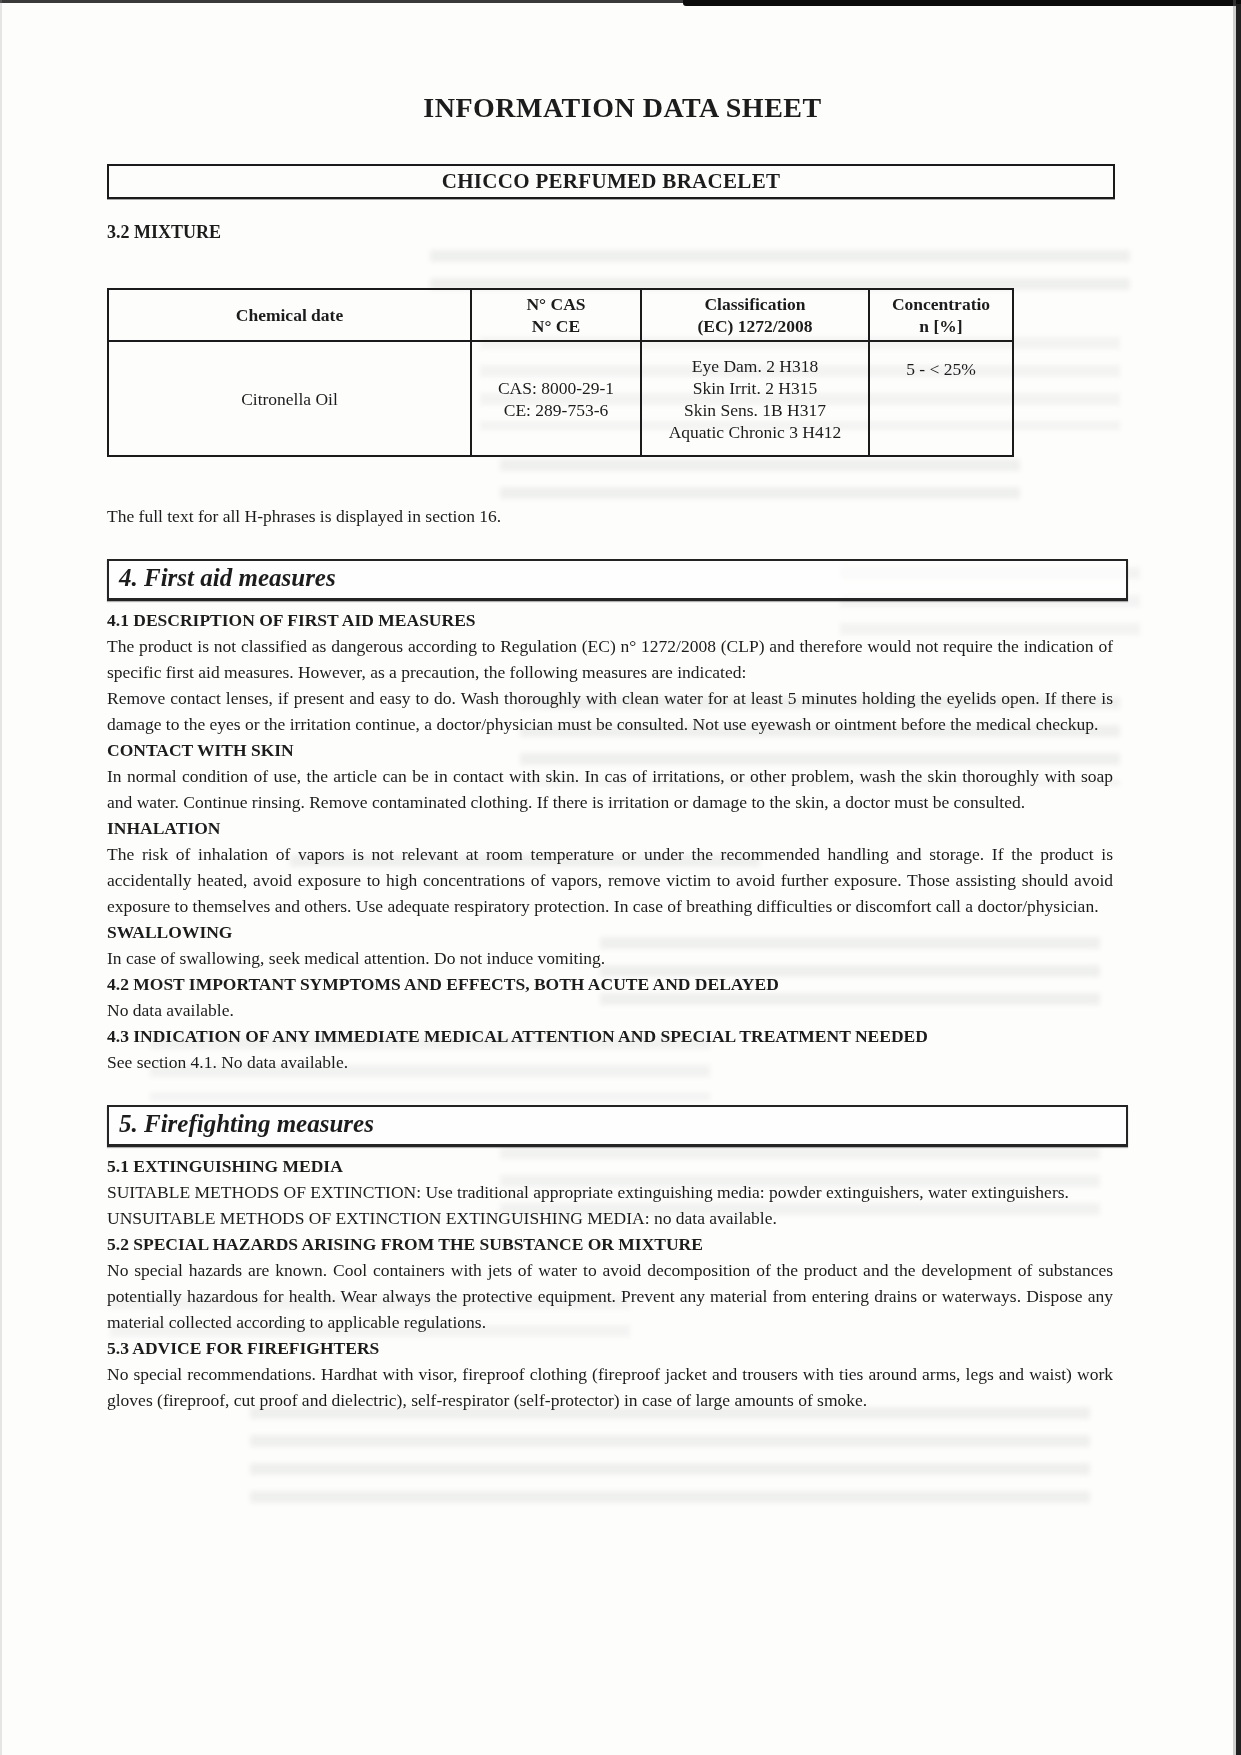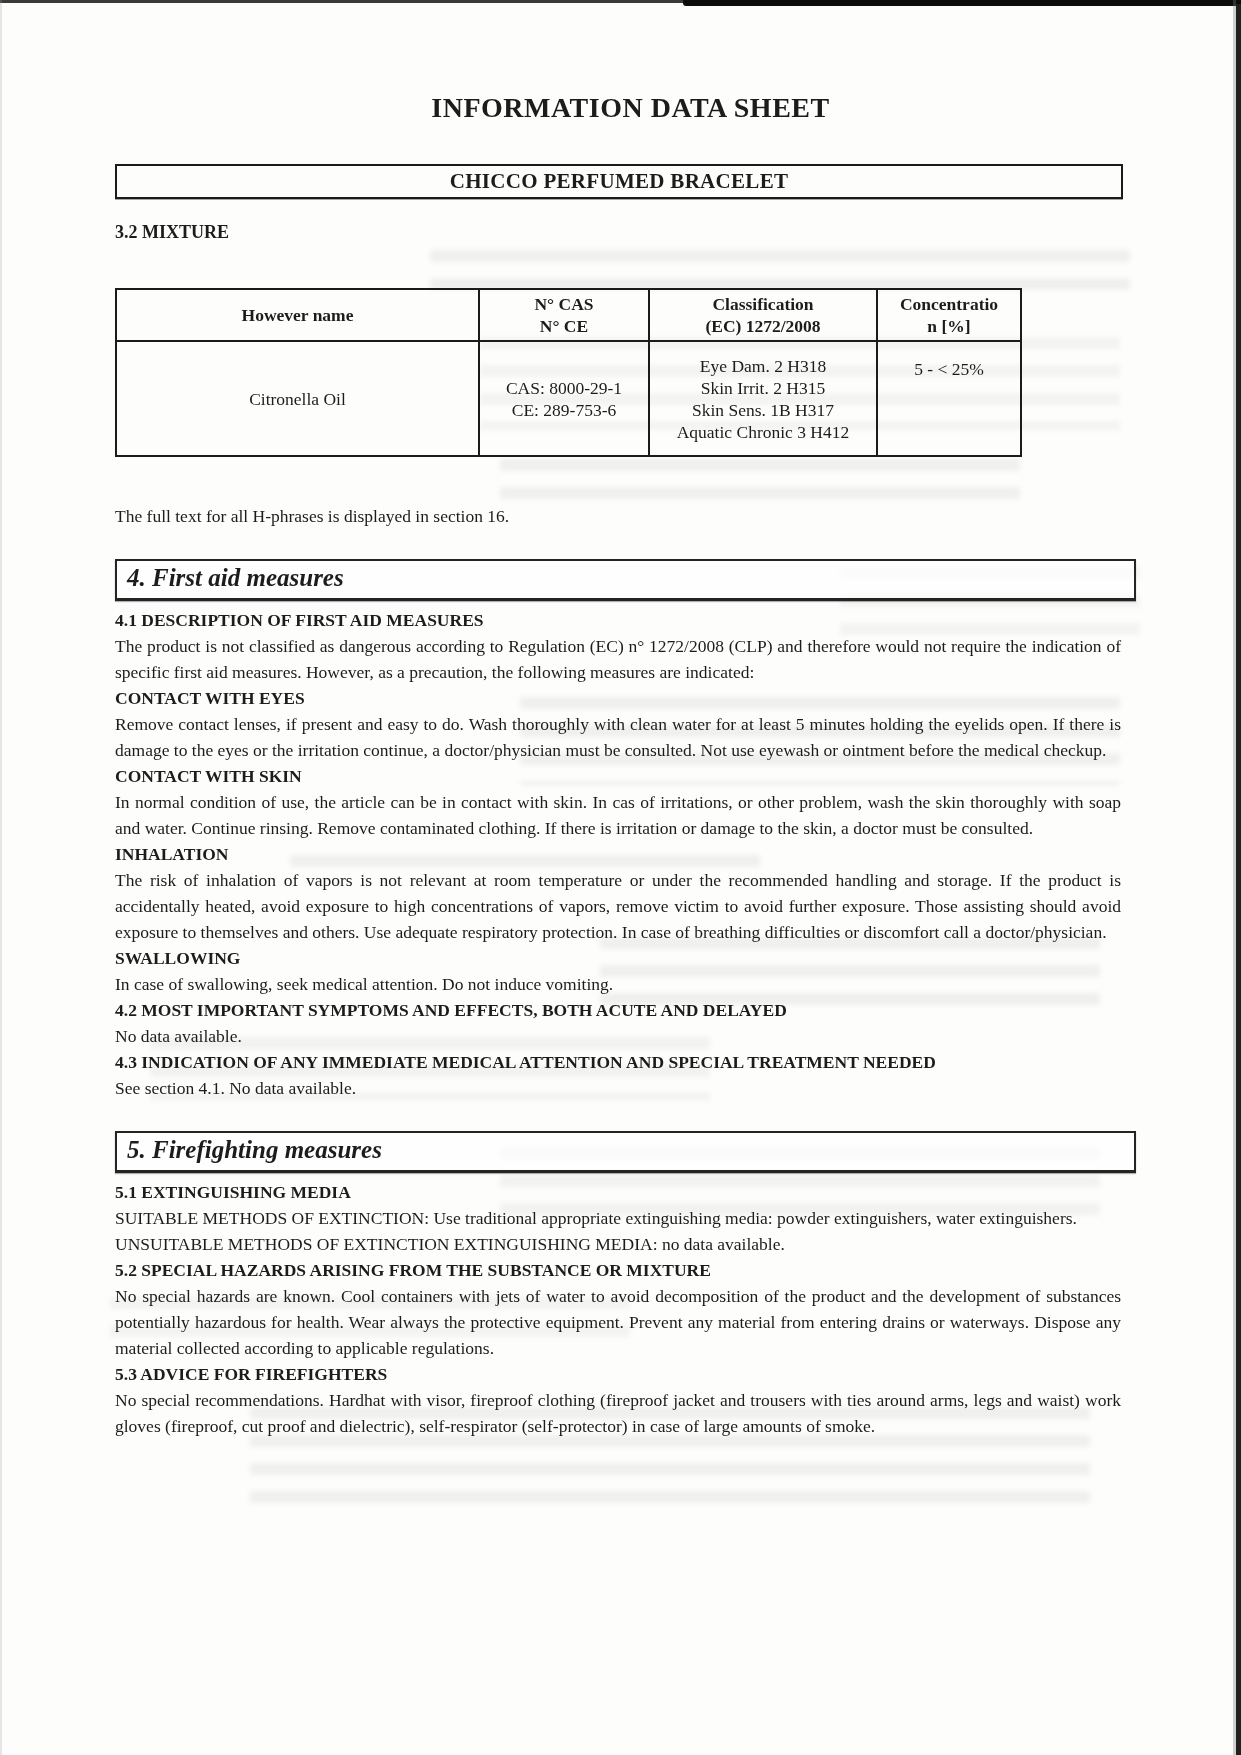--- a/index.html
+++ b/index.html
@@ -34,7 +34,7 @@
   .g10{left:110px;top:1290px;width:520px;height:48px;opacity:.4;}
   .g11{left:250px;top:1400px;width:840px;height:105px;}
   
-  .content{position:absolute;left:115px;top:0;width:1031px;}
+  .content{position:absolute;left:107px;top:0;width:1031px;}
   .doc-title{
     margin-top:92px;text-align:center;font-weight:bold;font-size:28px;
     letter-spacing:.5px;line-height:32px;

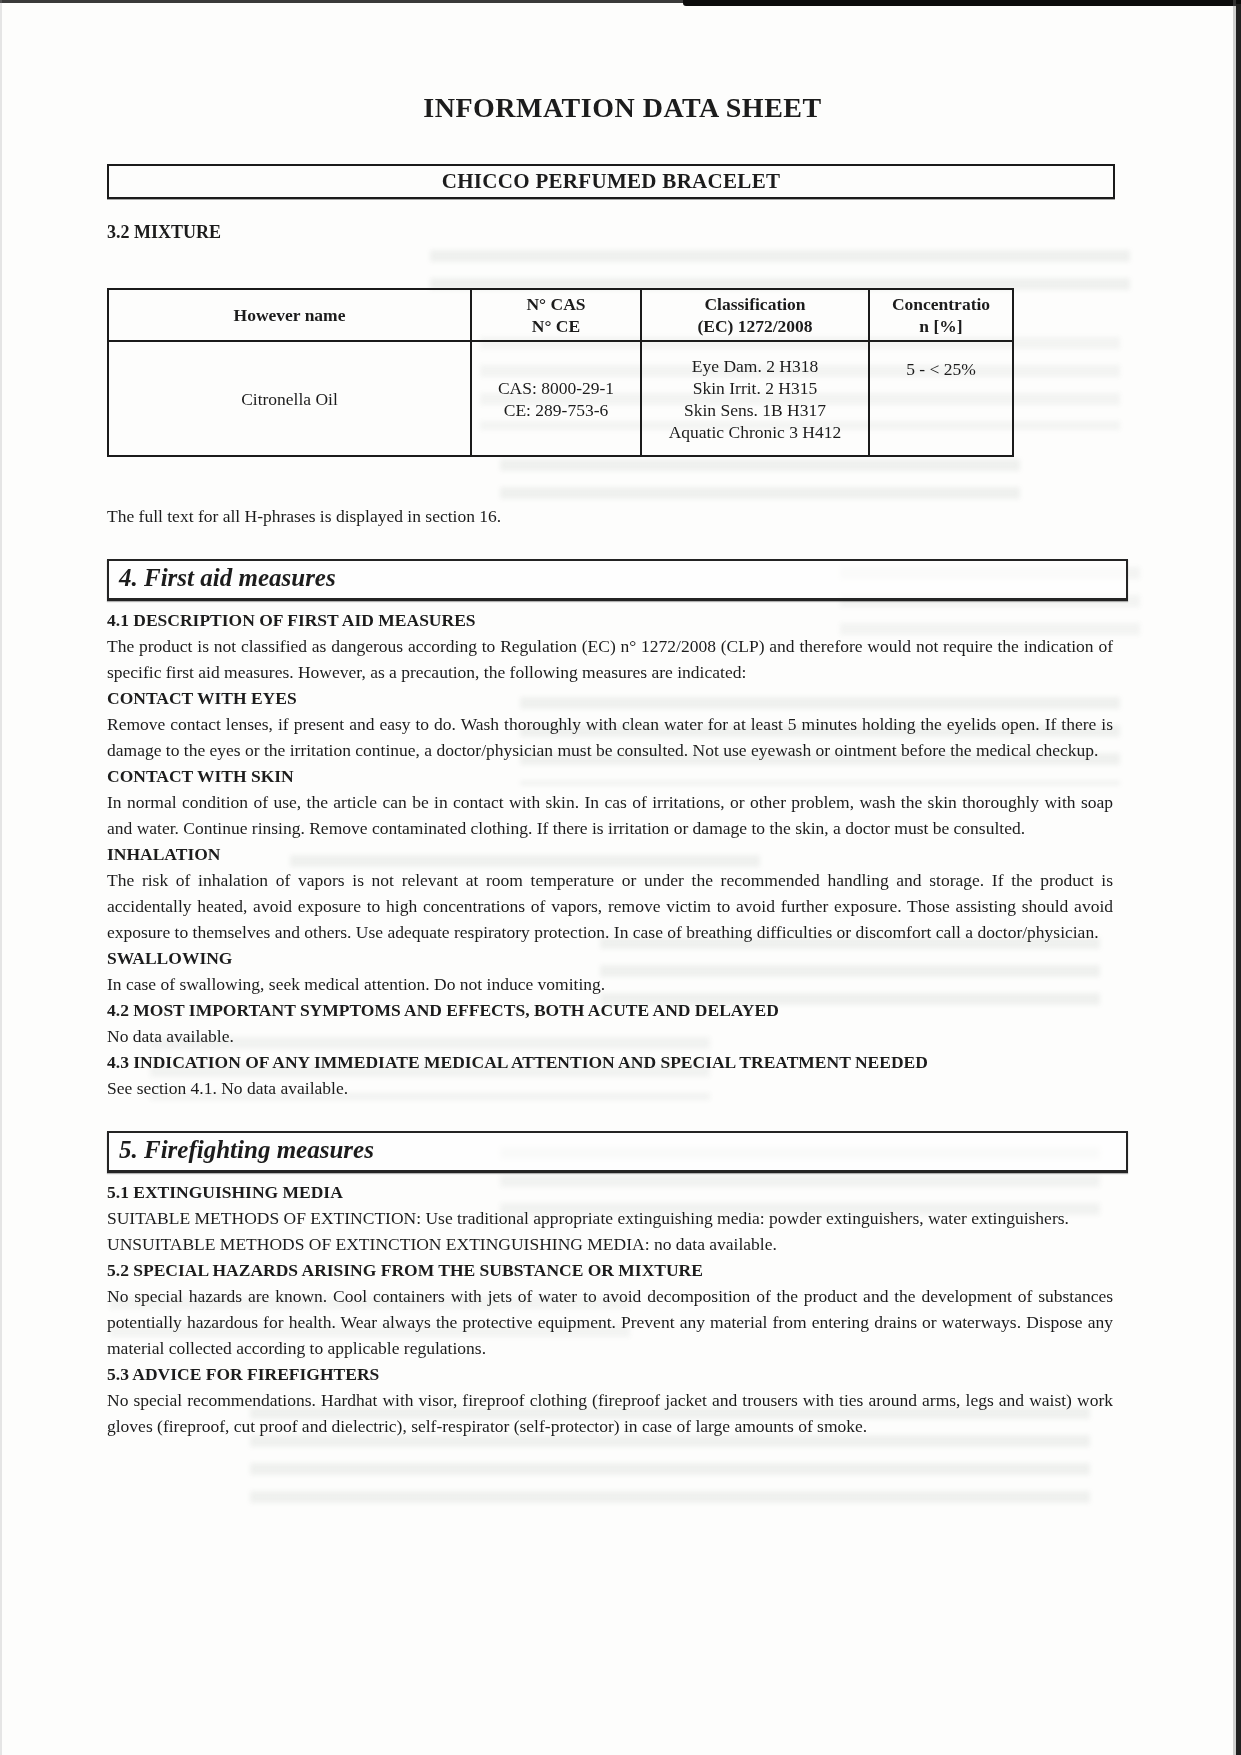--- a/index.html
+++ b/index.html
@@ -111,7 +111,7 @@
     <tbody>
         <tr>
       <th>
-        <span>However name</span>
+        <span>Chemical date</span>
       </th>
       <th>
         <div>N° CAS</div>

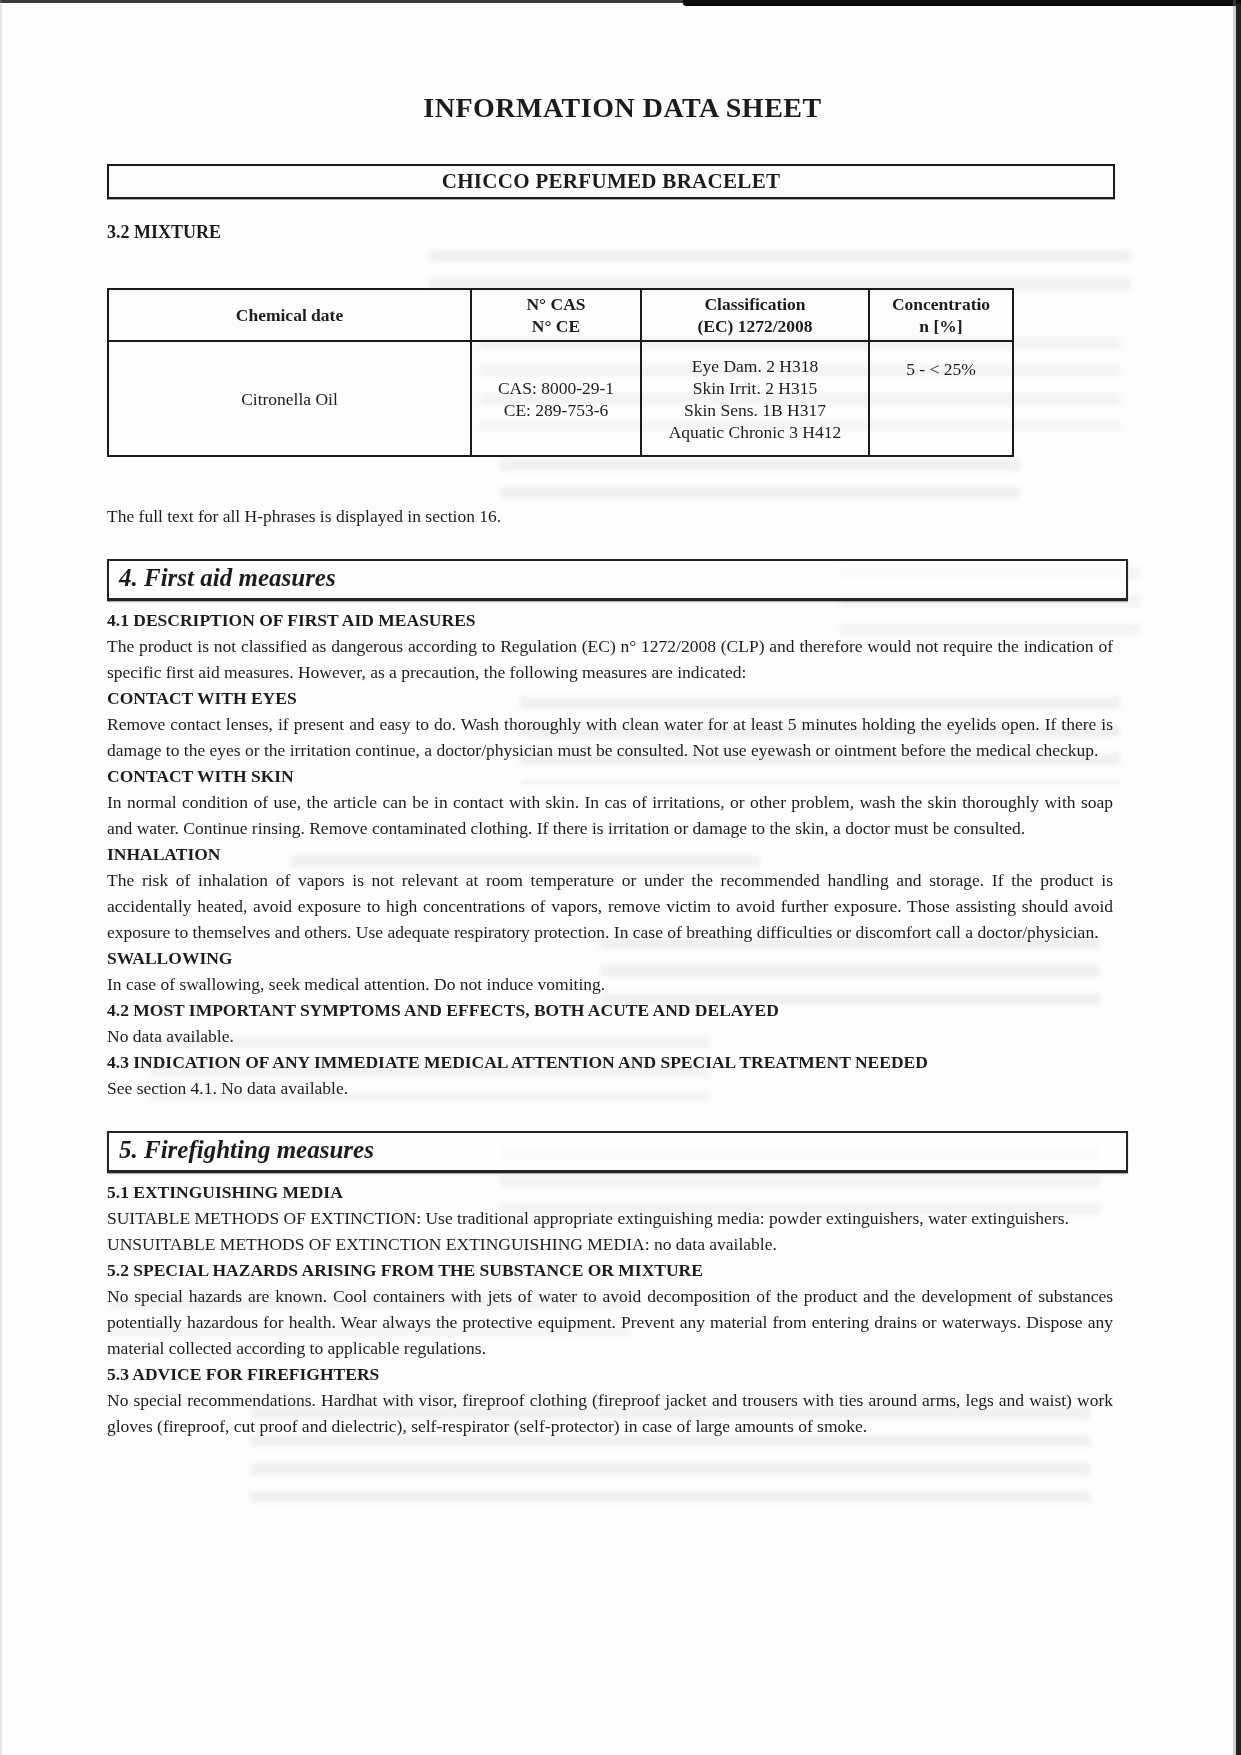--- a/index.html
+++ b/index.html
@@ -149,7 +149,6 @@
   <div class="body-block mt6">
     <div class="h">4.1 DESCRIPTION OF FIRST AID MEASURES</div>
     <div class="p">The product is not classified as dangerous according to Regulation (EC) n° 1272/2008 (CLP) and therefore would not require the indication of specific first aid measures. However, as a precaution, the following measures are indicated:</div>
-    <div class="h">CONTACT WITH EYES</div>
     <div class="p">Remove contact lenses, if present and easy to do. Wash thoroughly with clean water for at least 5 minutes holding the eyelids open. If there is damage to the eyes or the irritation continue, a doctor/physician must be consulted. Not use eyewash or ointment before the medical checkup.</div>
     <div class="h">CONTACT WITH SKIN</div>
     <div class="p">In normal condition of use, the article can be in contact with skin. In cas of irritations, or other problem, wash the skin thoroughly with soap and water. Continue rinsing. Remove contaminated clothing. If there is irritation or damage to the skin, a doctor must be consulted.</div>

